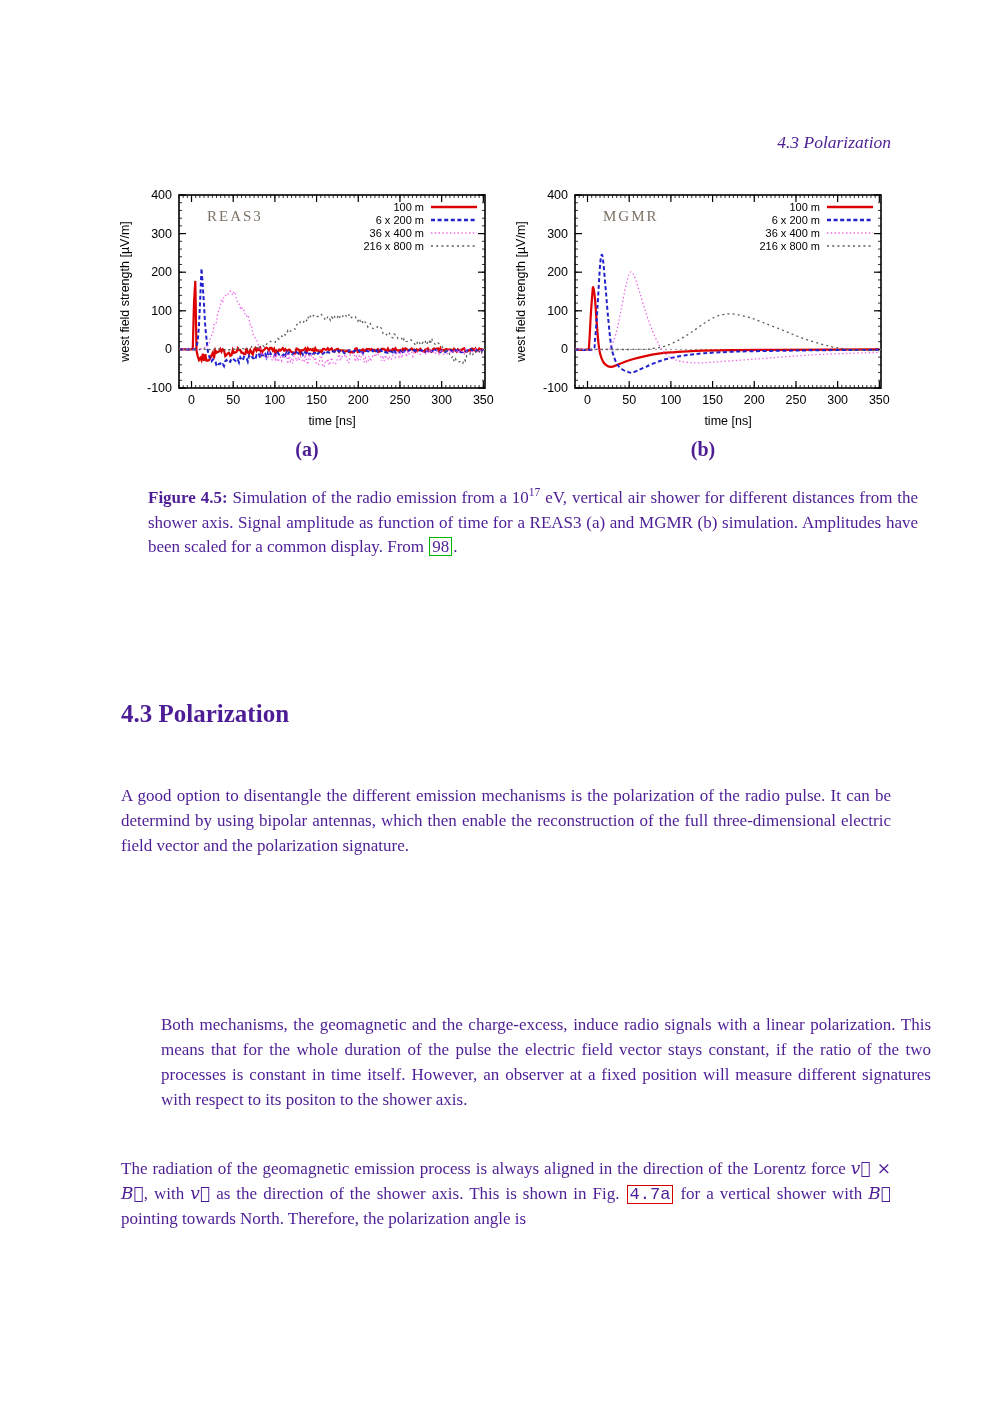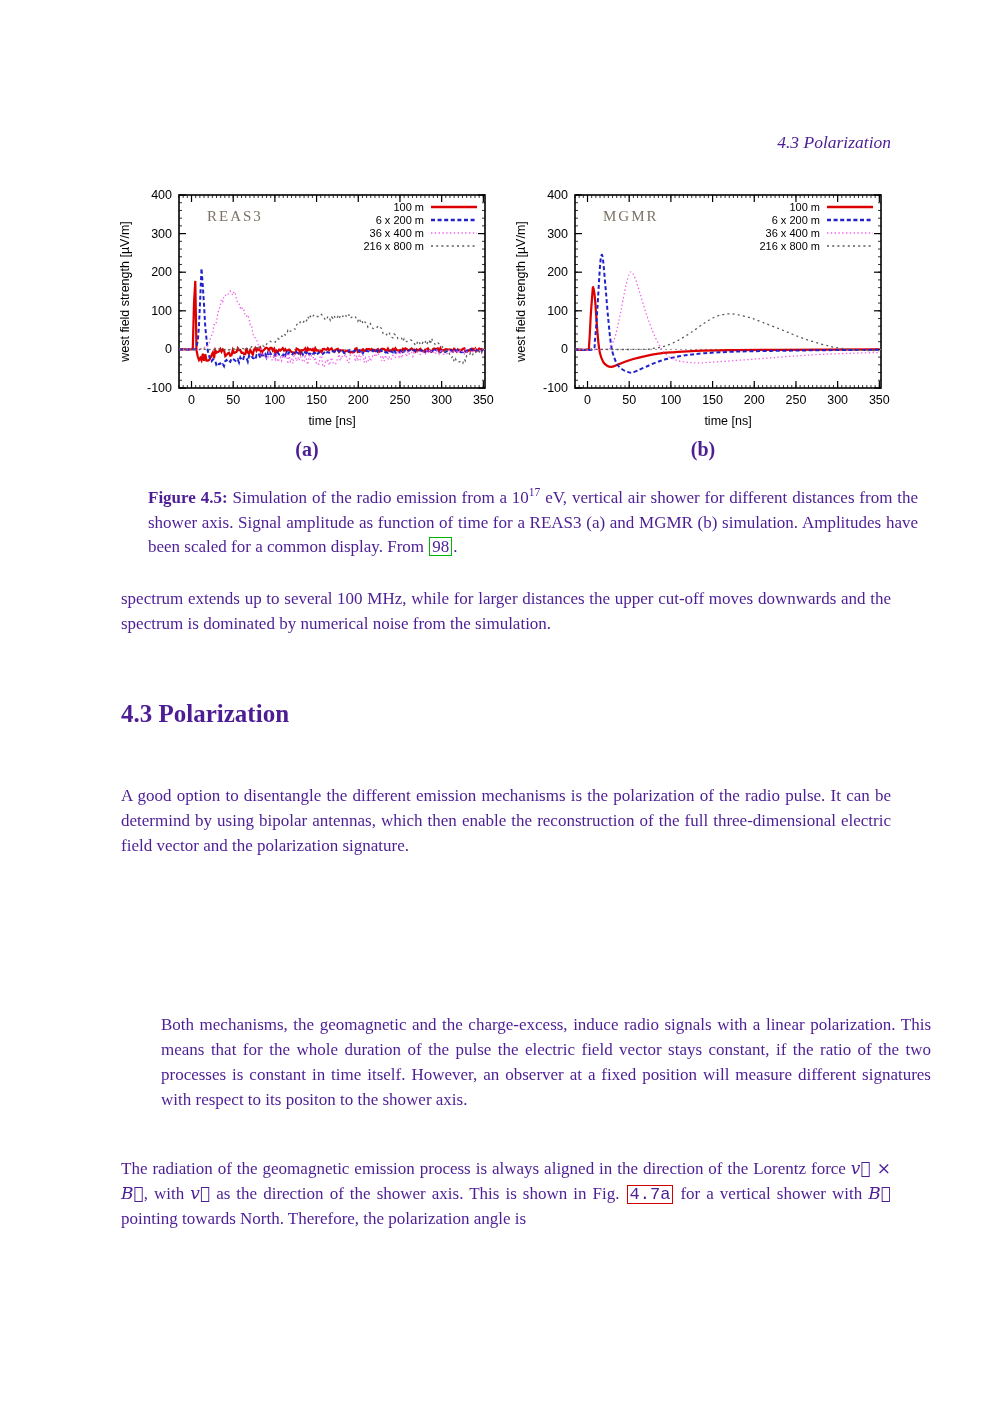--- a/index.html
+++ b/index.html
@@ -597,7 +597,6 @@
 
   <p class="caption"><span class="cap-label">Figure 4.5:</span><span> Simulation of the radio emission from a 10</span><sup>17</sup><span> eV, vertical air shower for different distances from the shower axis. Signal amplitude as function of time for a REAS3 (a) and MGMR (b) simulation. Amplitudes have been scaled for a common display. From </span><span class="refbox" style="border-color: rgb(0, 180, 0);">98</span><span>.</span></p>
 
-  <p class="body-par" id="p-intro">spectrum extends up to several 100 MHz, while for larger distances the upper cut-off moves downwards and the spectrum is dominated by numerical noise from the simulation.</p>
 
   <h2 class="sec-heading">4.3  Polarization</h2>
 

